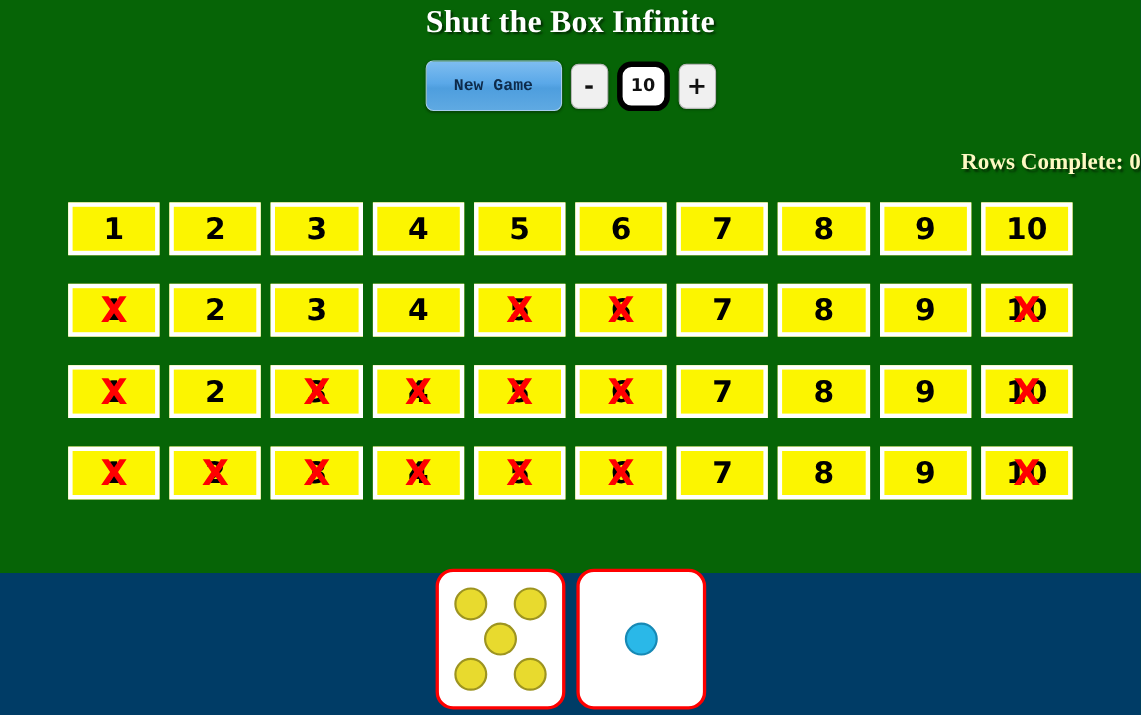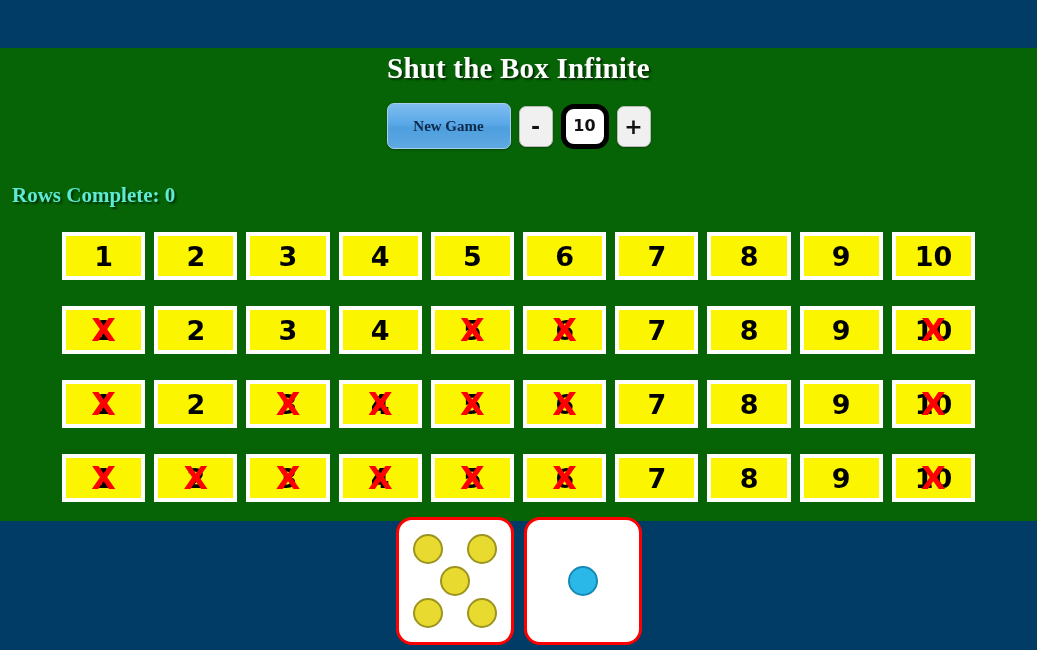--- a/index.html
+++ b/index.html
@@ -25,7 +25,6 @@
     height: 521px;
     background: #066406;
     box-sizing: border-box;
-    margin-top: 48px;
   }
 
   #game-title {

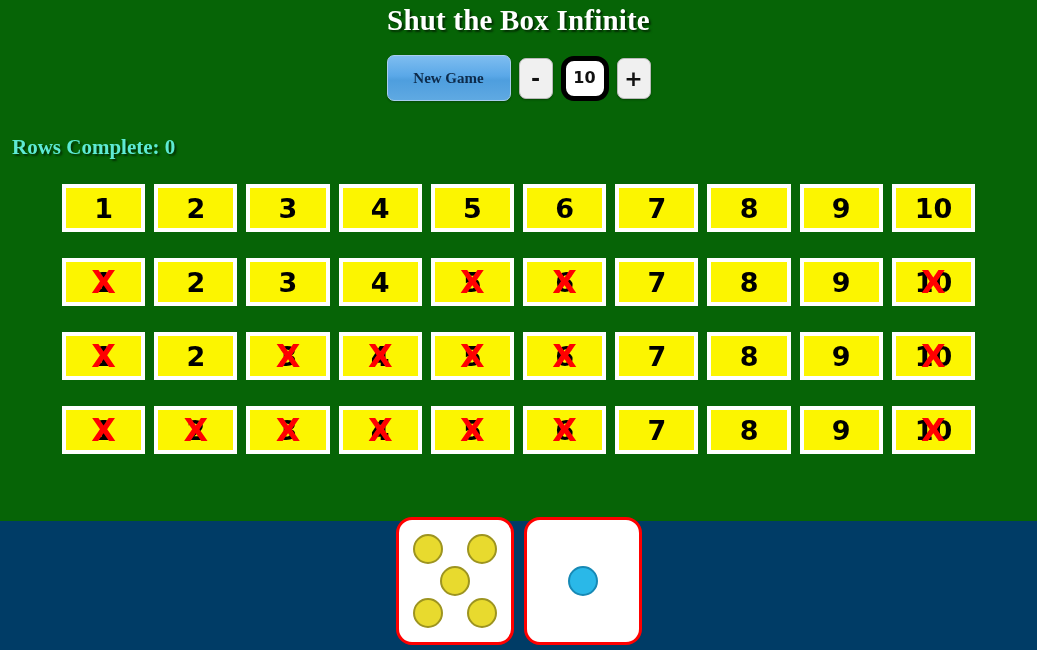--- a/index.html
+++ b/index.html
@@ -49,7 +49,7 @@
   }
 
   .action-btn {
-    font-family: Liberation Serif, serif;
+    font-family: Liberation Mono, monospace;
     font-size: 15px;
     font-weight: bold;
     color: #0d2a4a;

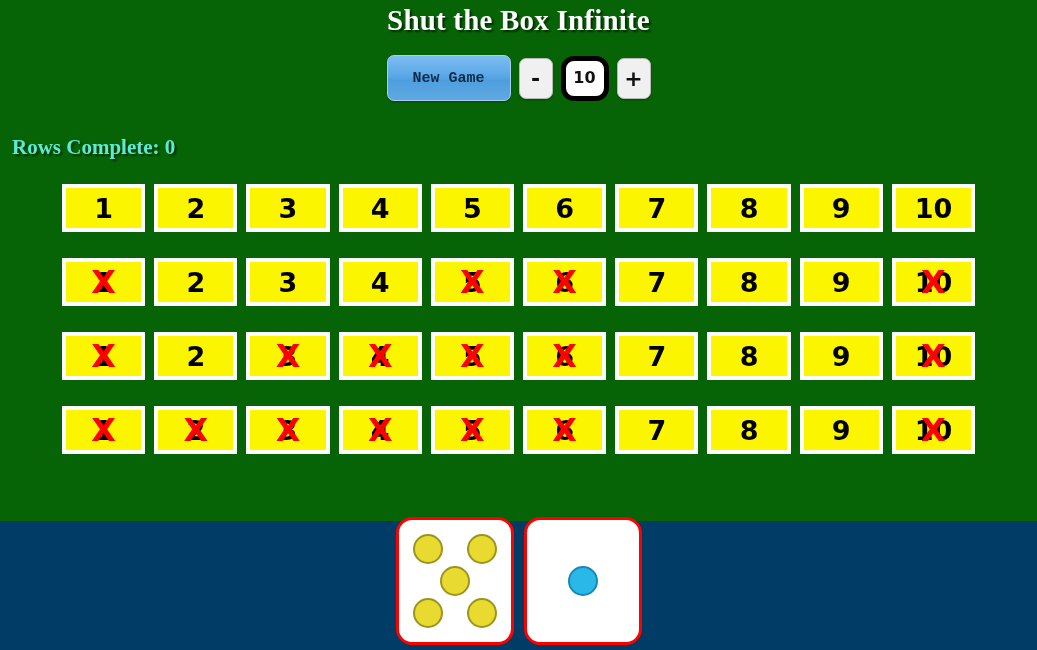--- a/index.html
+++ b/index.html
@@ -103,8 +103,8 @@
   #rows-complete {
     margin: 0;
     margin-top: 34px;
-    text-align: left;
-    color: #5eead4;
+    text-align: right;
+    color: #fef9c3;
     font-family: "Liberation Serif", serif;
     font-weight: bold;
     font-size: 21px;

